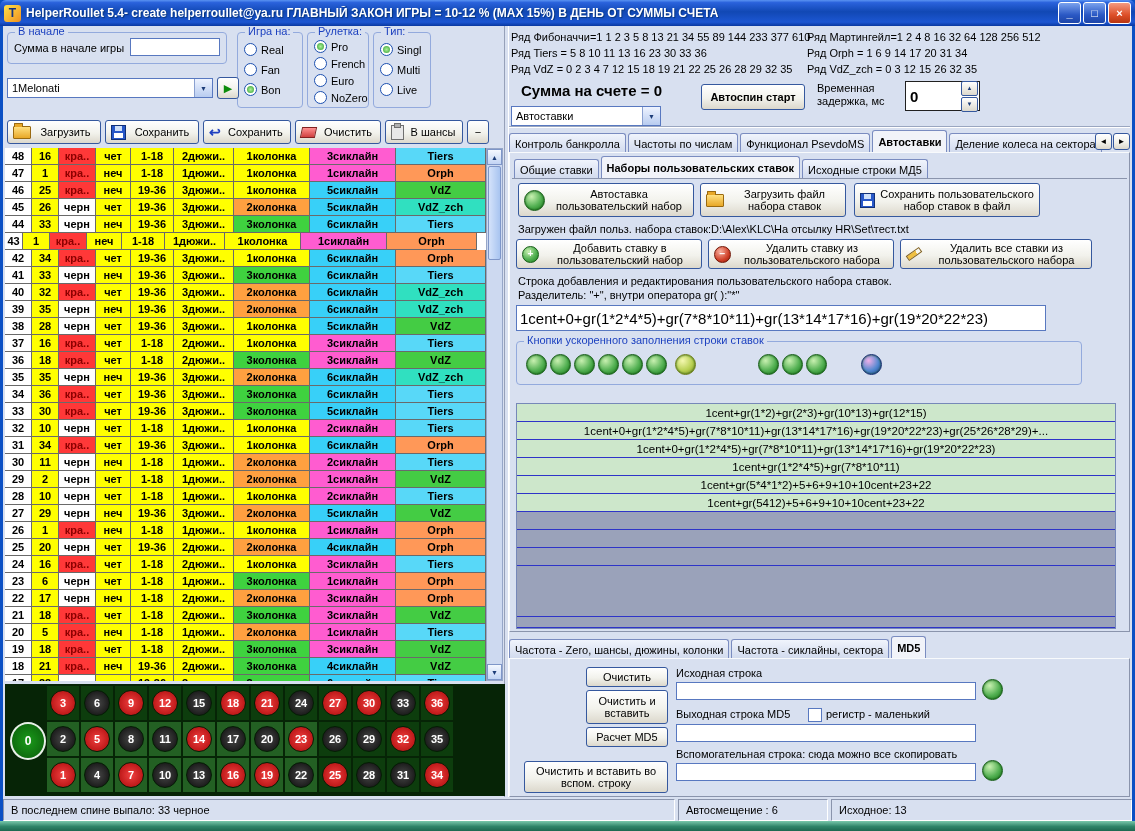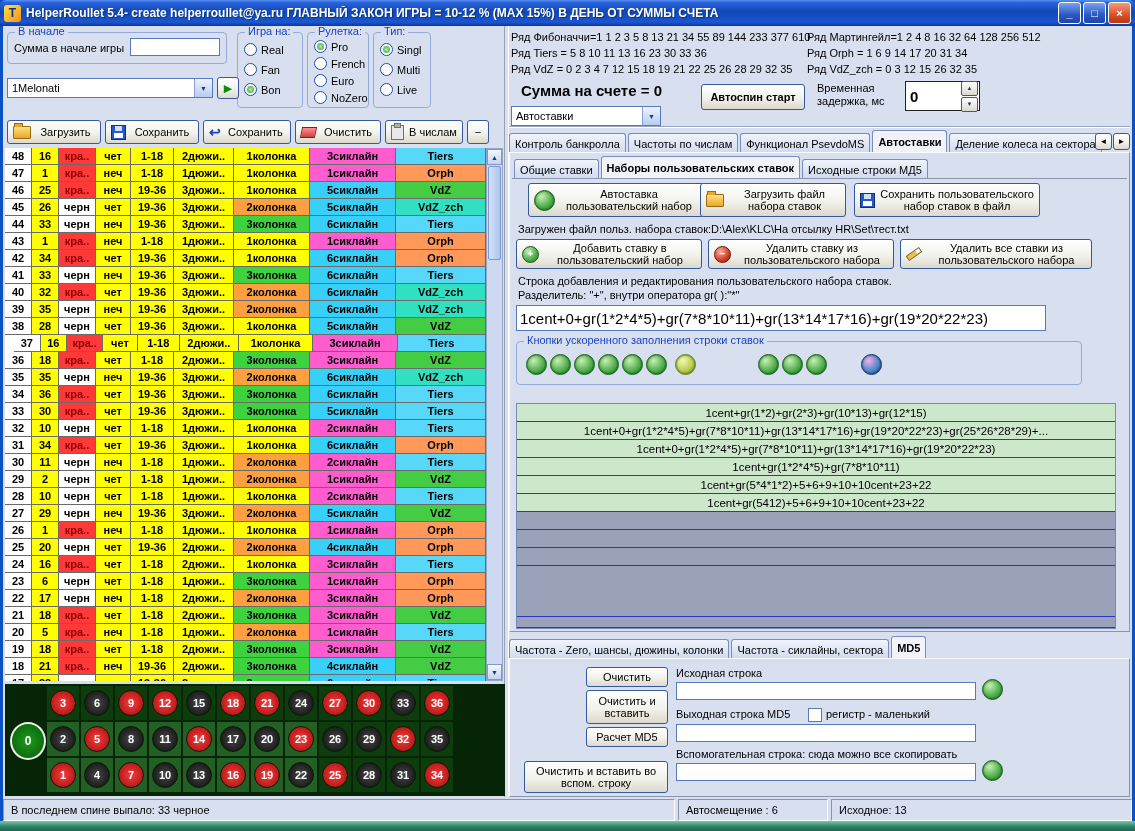--- a/index.html
+++ b/index.html
@@ -239,7 +239,7 @@
         </div>
       <div class="btn bigbtn" style="left:380px;top:94px;width:78px;height:24px;">
           <span class="ic ic-clip"></span>
-          <span class="bl">В числам</span>
+          <span class="bl">В шансы</span>
         </div>
       <div class="btn" style="left:462px;top:94px;width:22px;height:24px;">−</div>
 

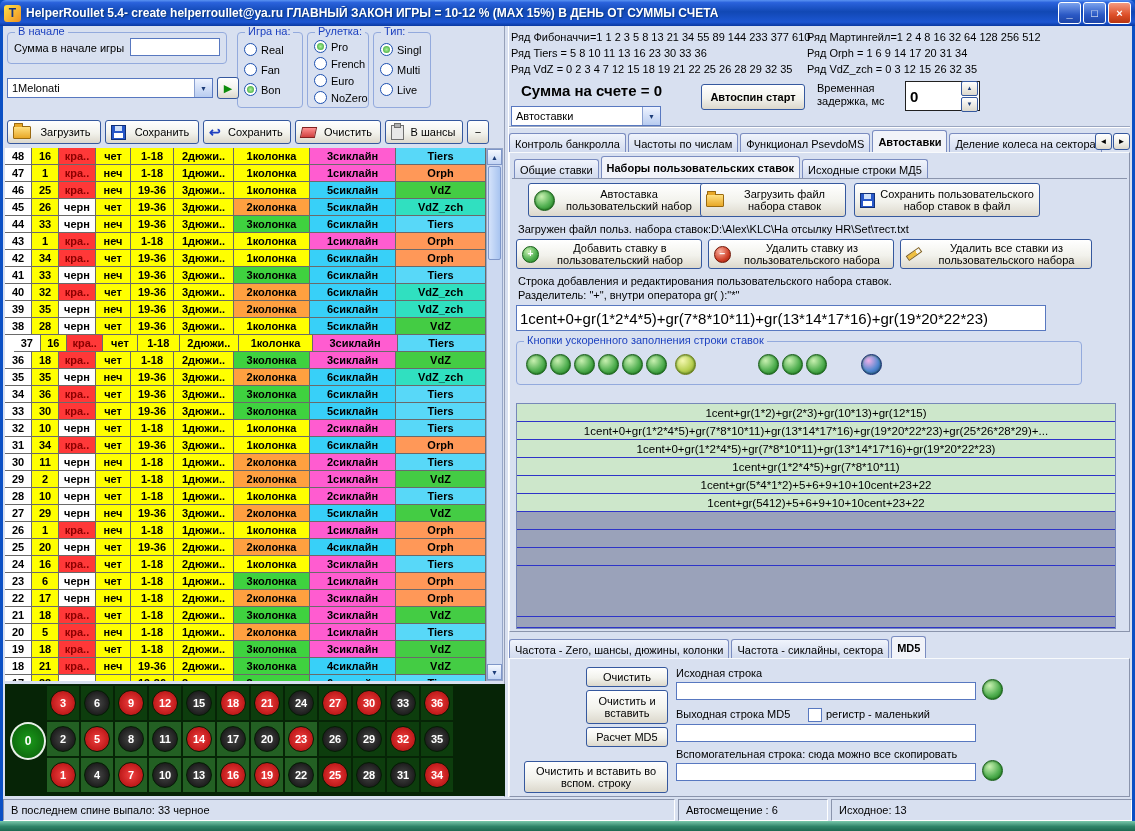--- a/index.html
+++ b/index.html
@@ -776,7 +776,7 @@
           </div>
         <div class="abs" style="left:2px;top:25px;right:2px;border-top:1px solid #8a94ac;"></div>
 
-        <div class="btn bigbtn" style="left:18px;top:30px;width:176px;height:34px;">
+        <div class="btn bigbtn" style="left:8px;top:30px;width:176px;height:34px;">
             <span class="round-btn"></span>
             <span class="bl">Автоставка пользовательский набор</span>
           </div>

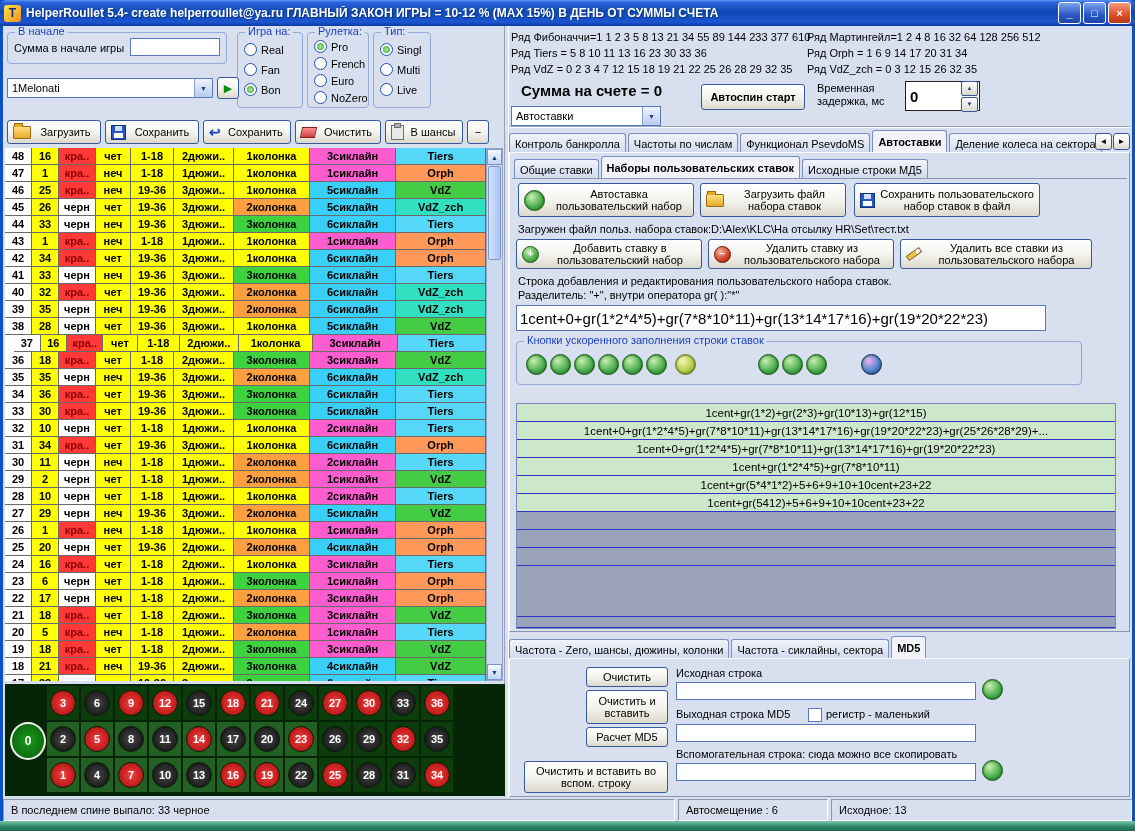--- a/index.html
+++ b/index.html
@@ -300,7 +300,7 @@
             <div class="hcell sec-tiers" style="width: 90px;">Tiers</div>
           </div>
           <div class="hrow">
-            <div class="hcell c-idx" style="width: 27px; text-align: center;">43</div>
+            <div class="hcell c-idx" style="width: 18px; text-align: center;">43</div>
             <div class="hcell c-yel" style="width: 27px;">1</div>
             <div class="hcell c-red" style="width: 37px;">кра..</div>
             <div class="hcell c-yel" style="width: 35px;">неч</div>

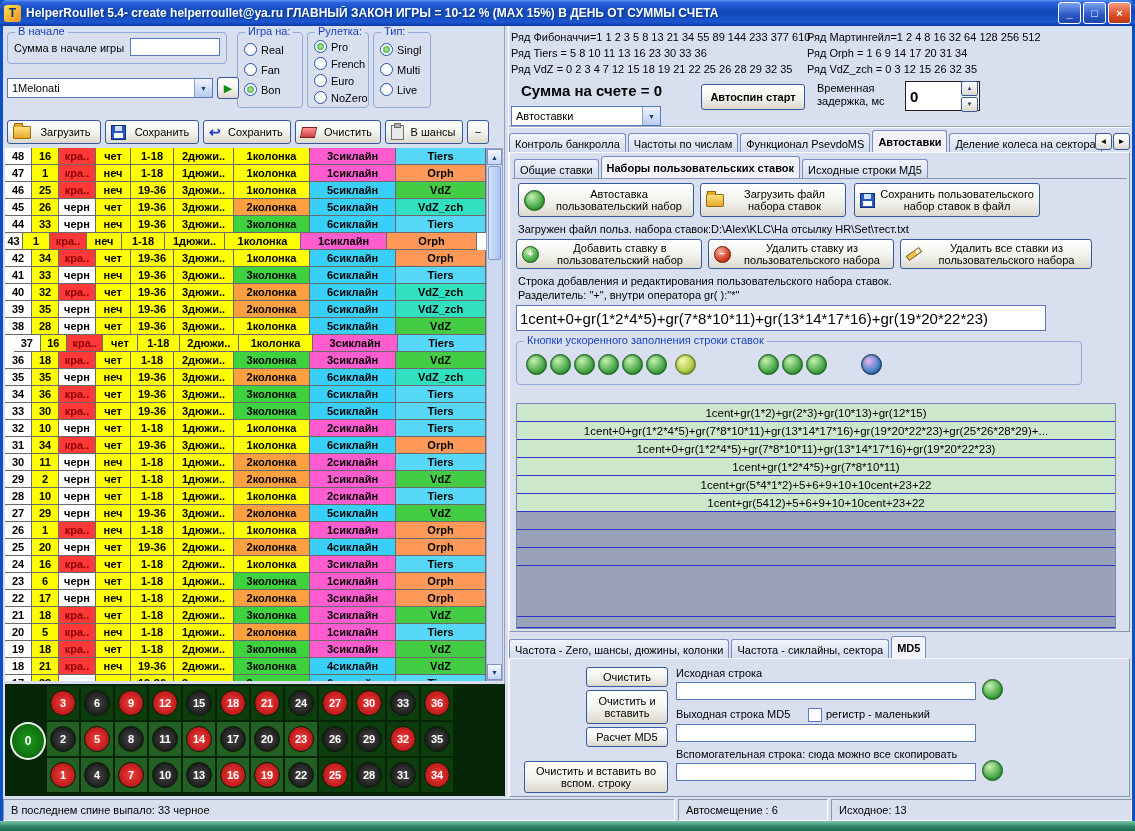--- a/index.html
+++ b/index.html
@@ -366,7 +366,7 @@
             <div class="hcell sec-vdz" style="width: 90px;">VdZ</div>
           </div>
           <div class="hrow">
-            <div class="hcell c-idx" style="width: 27px; margin-left: 9px;">37</div>
+            <div class="hcell c-idx" style="width: 27px;">37</div>
             <div class="hcell c-yel" style="width: 27px;">16</div>
             <div class="hcell c-red" style="width: 37px;">кра..</div>
             <div class="hcell c-yel" style="width: 35px;">чет</div>

